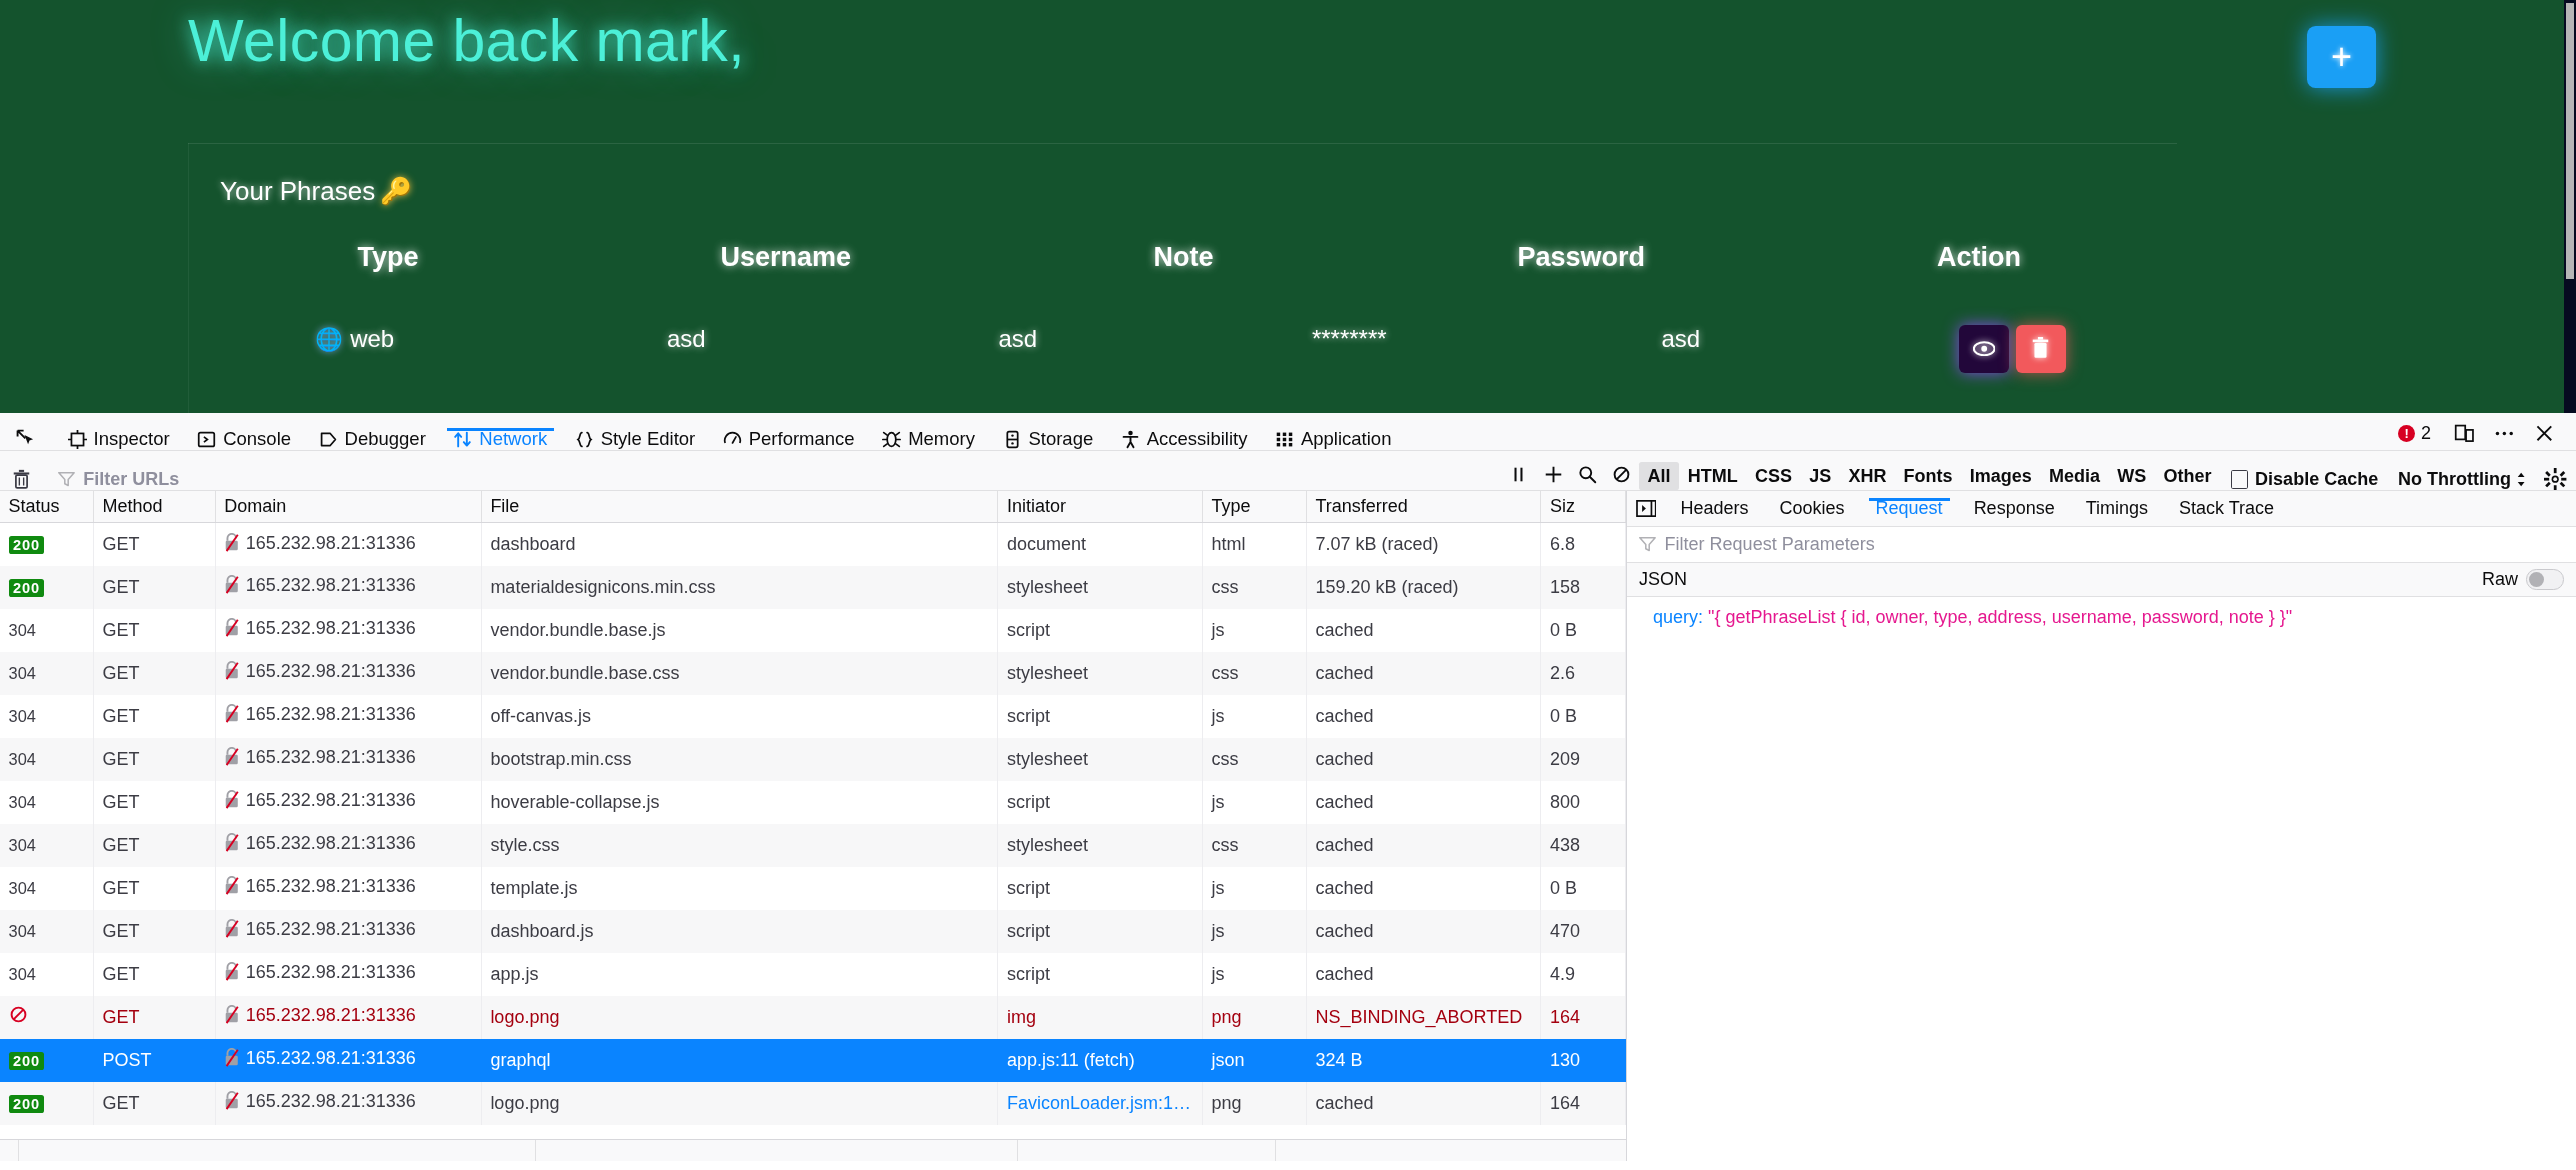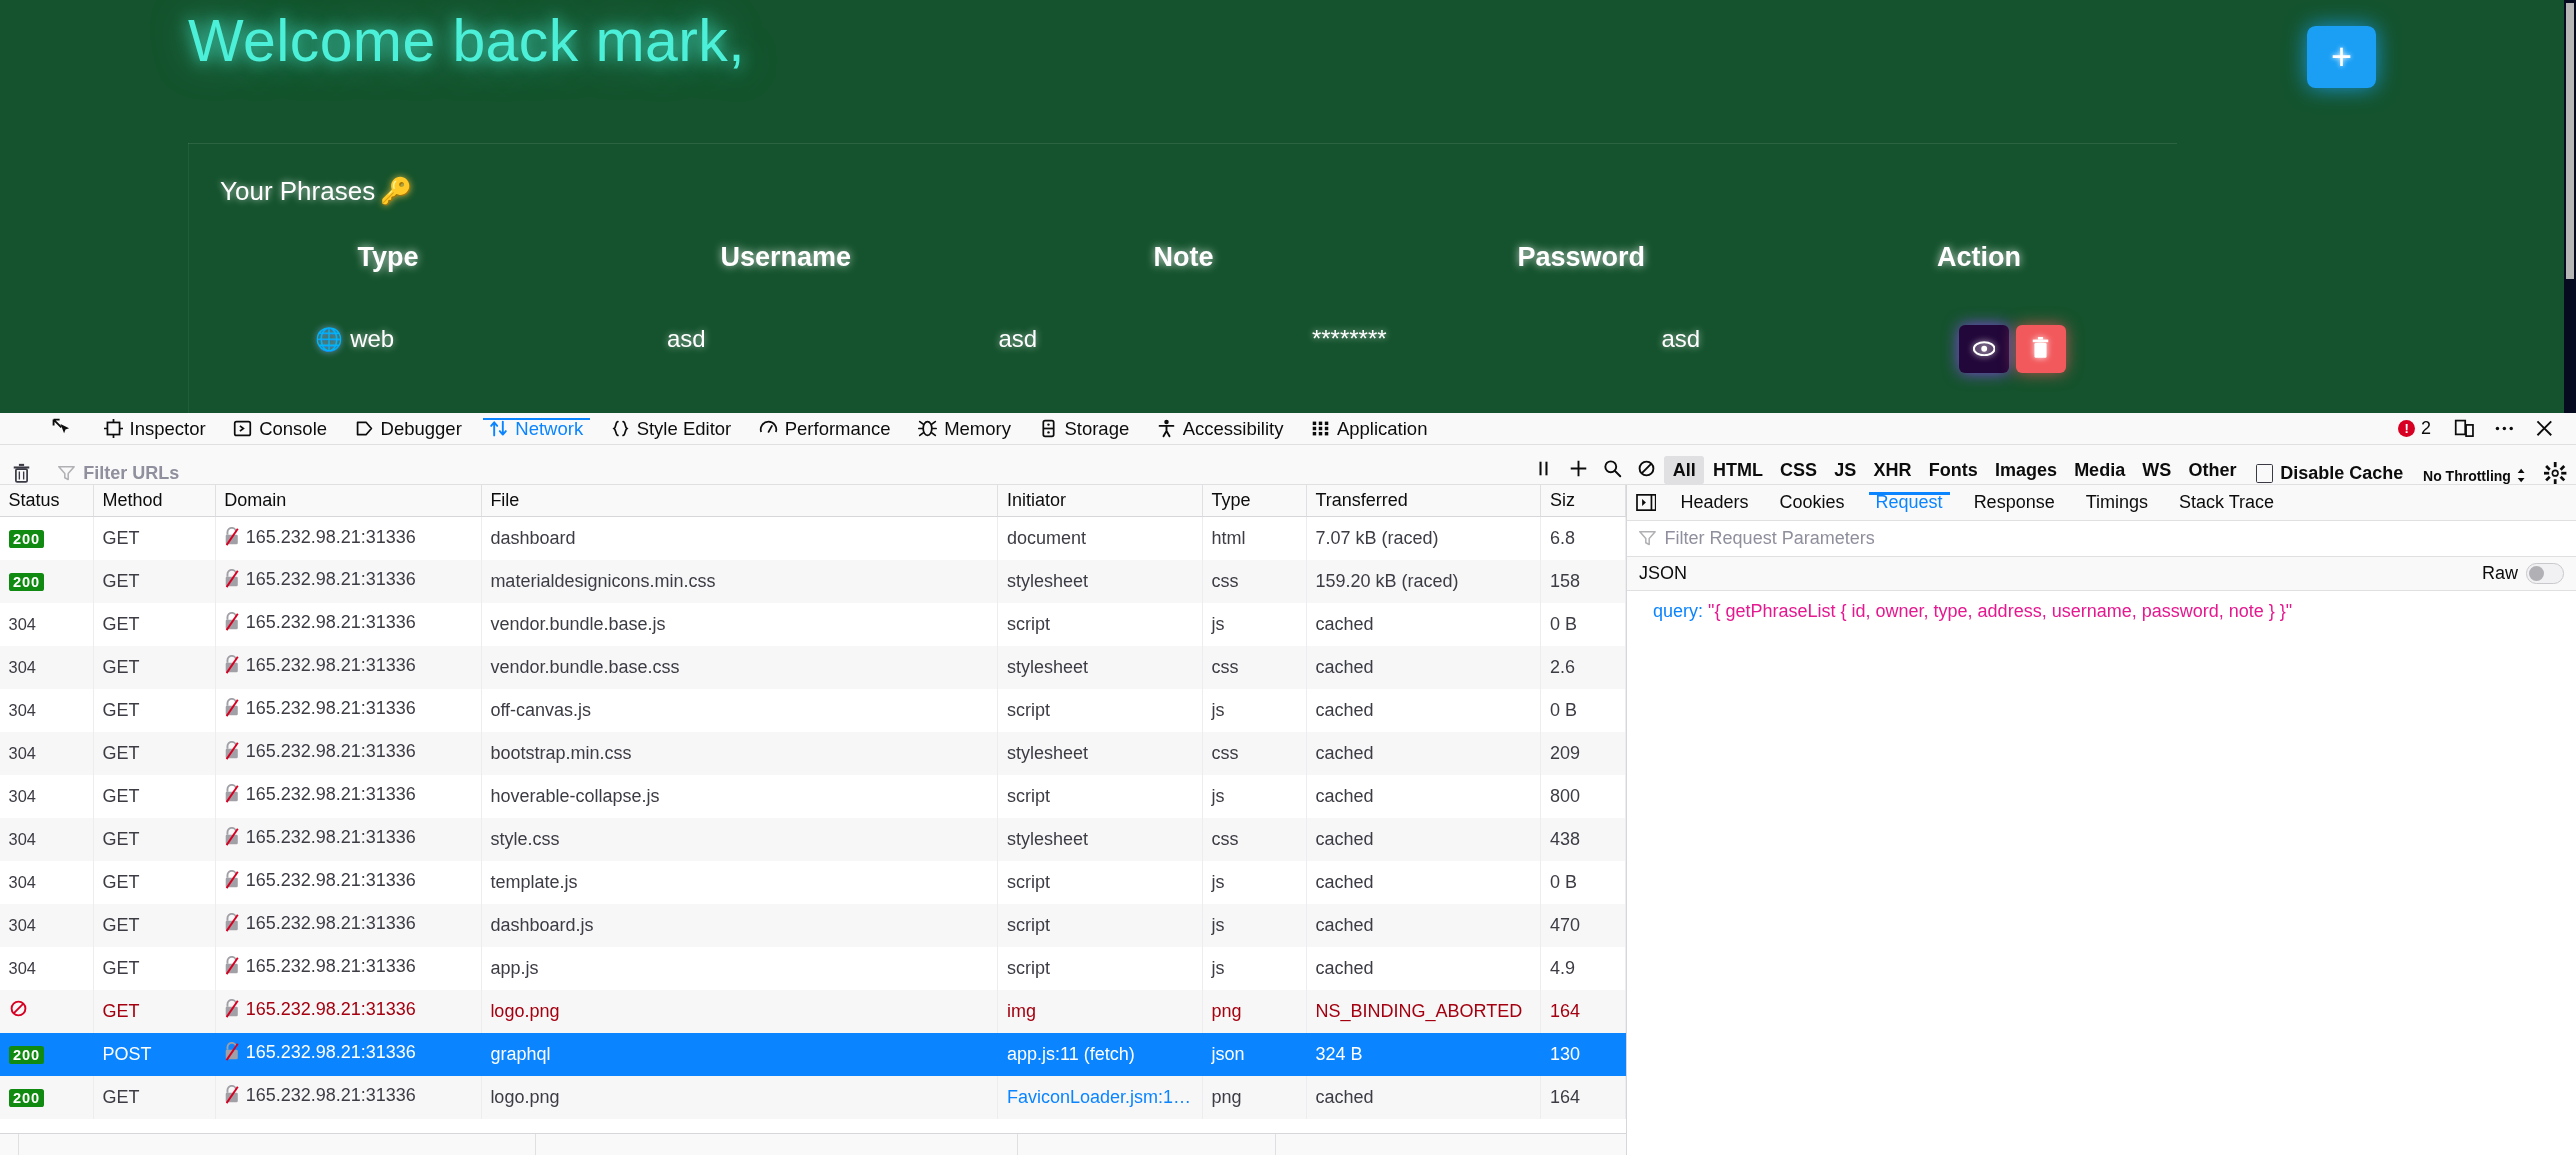--- a/index.html
+++ b/index.html
@@ -45,8 +45,8 @@
   
   #devtools { position:absolute; left:0; top:413px; width:2576px; height:758px;
       background:#fff; font-size:19px; color:#0c0c0d; }
-  .dt-topbar { height:32px; background:#f9f9fa; border-bottom:0.9px solid #e0e0e2;
-      display:flex; align-items:center; position:relative;padding-left:36px; }
+  .dt-topbar { height:38px; background:#f9f9fa; border-bottom:0.9px solid #e0e0e2;
+      display:flex; align-items:flex-end; position:relative; }
   .dt-pickbtn { width:53px; display:flex; align-items:center; justify-content:center; cursor:pointer; }
   .vsep { width:0.9px; background:#d7d7db; margin:10.3px 0; }
   .dt-tabs { display:flex; align-items:stretch; }

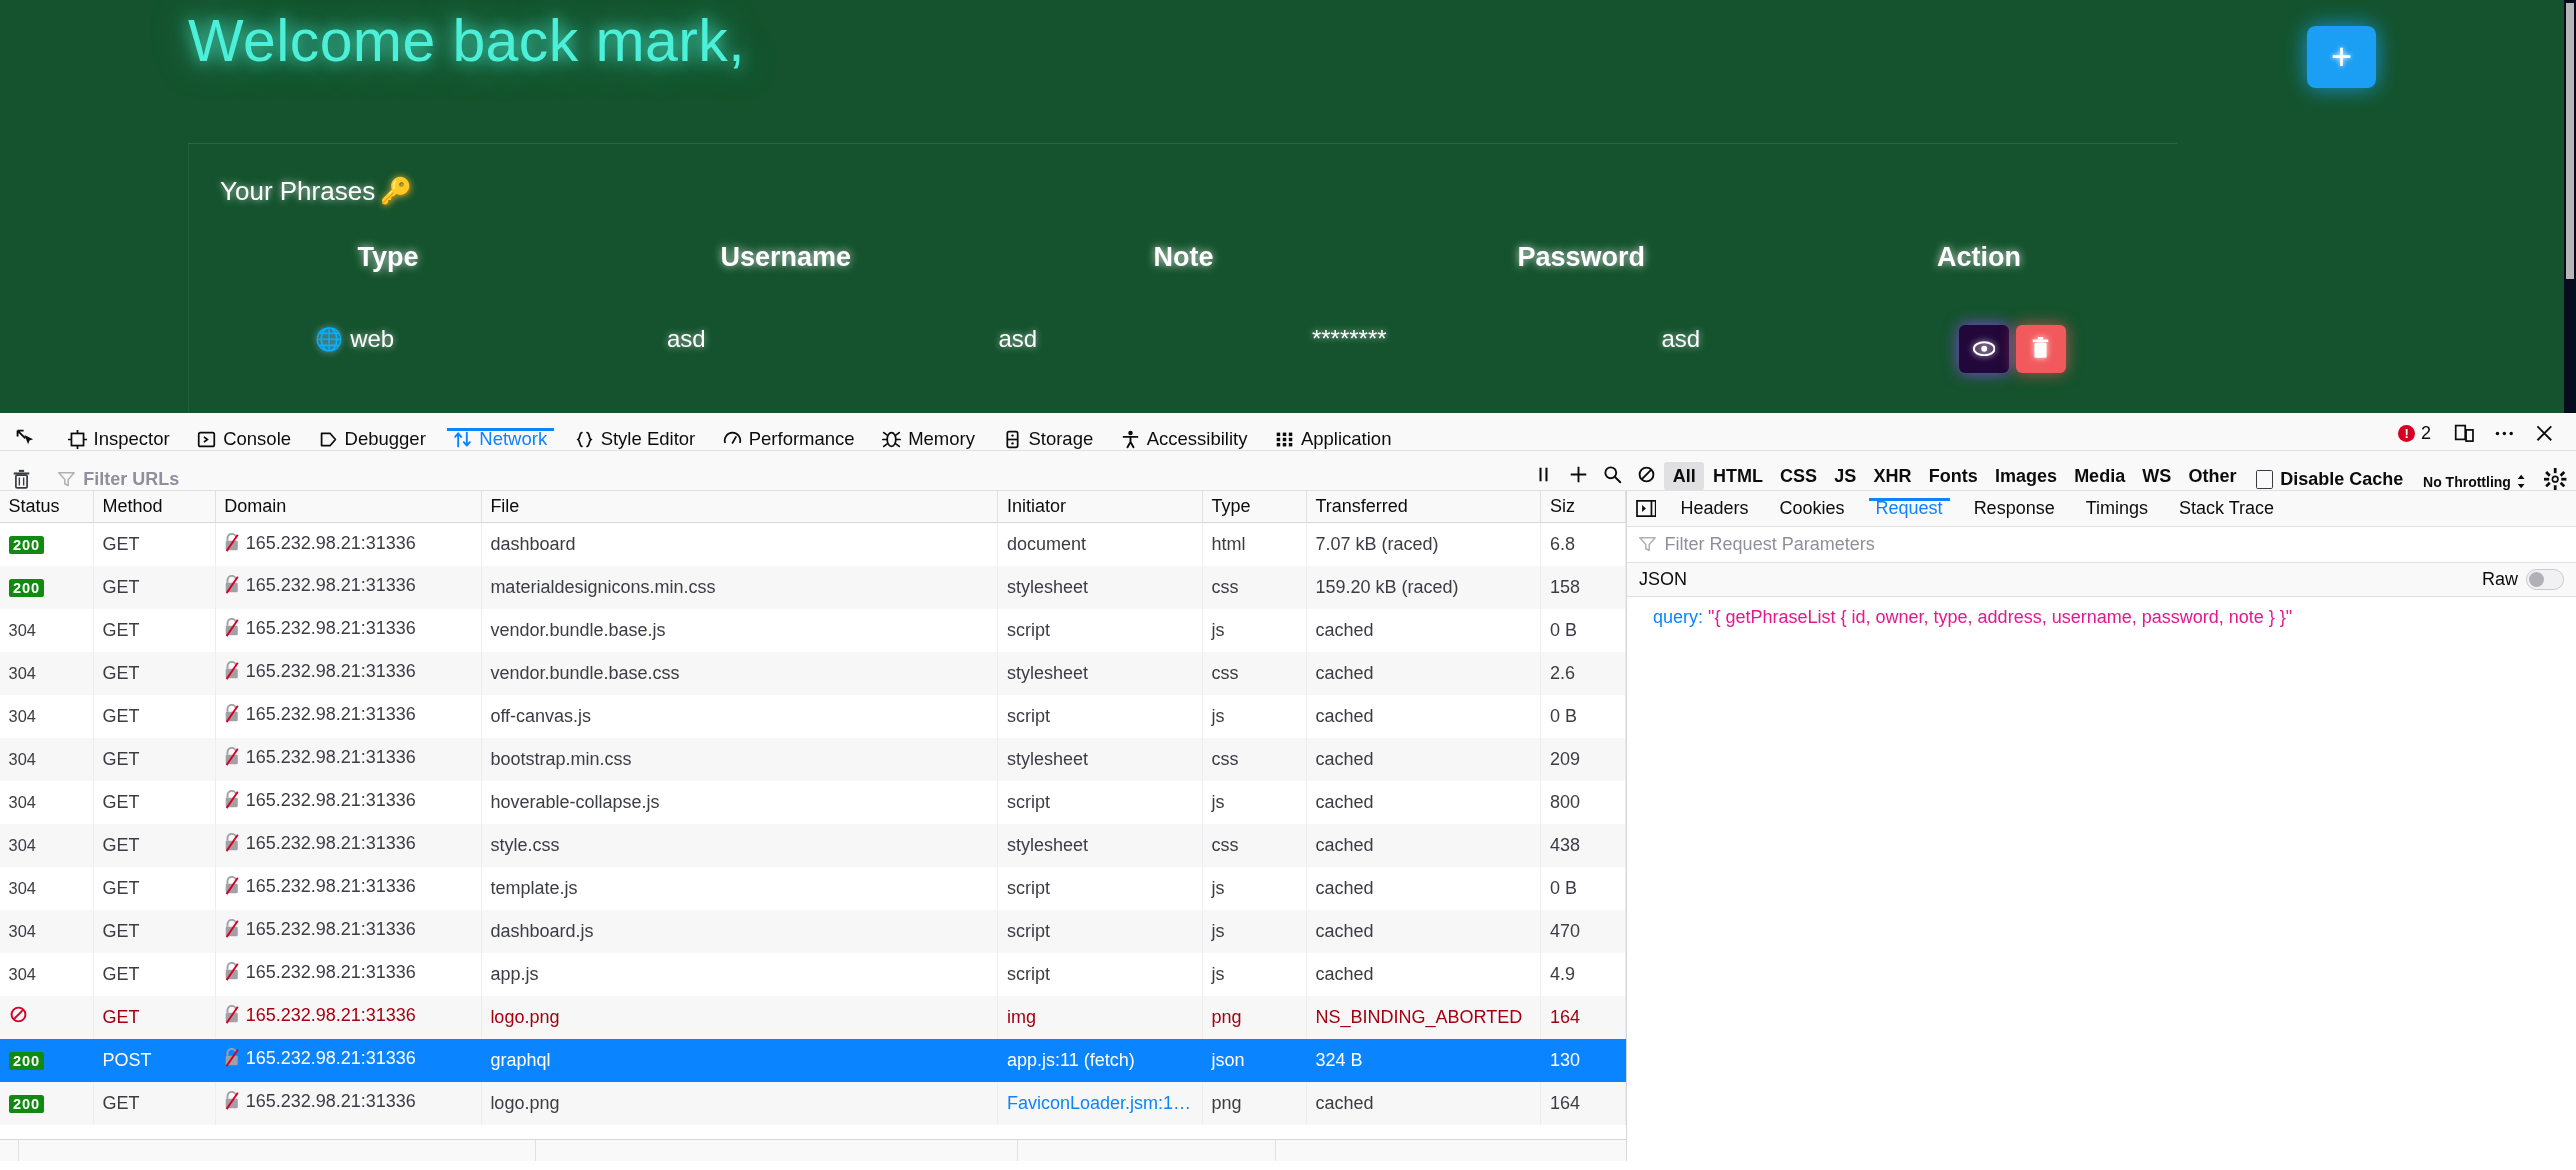--- a/index.html
+++ b/index.html
@@ -74,7 +74,7 @@
   .type-btn.sel { background:#e0e0e2; }
   .chk-wrap { display:flex; align-items:center; gap:6.9px; padding:0 10.3px; cursor:pointer; font-size:18px;}
   .chkbox { width:17px; height:19px; border:1.7px solid #3a3a44; border-radius:1.7px; }
-  .throttle { display:flex; align-items:center; gap:5.2px; padding:0 8.6px; cursor:pointer; font-size:14px; }
+  .throttle { display:flex; align-items:center; gap:5.2px; padding:0 8.6px; cursor:pointer; font-size:18px; }
   .gear { width:41px; display:flex; align-items:center; justify-content:center; cursor:pointer; }
 
   

